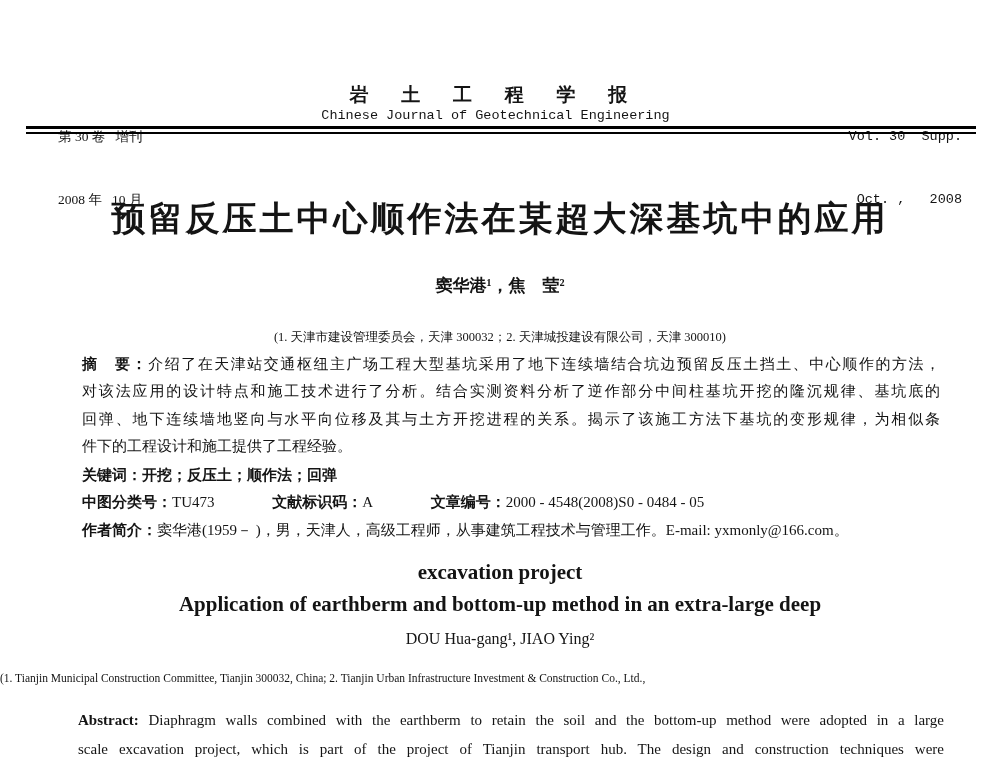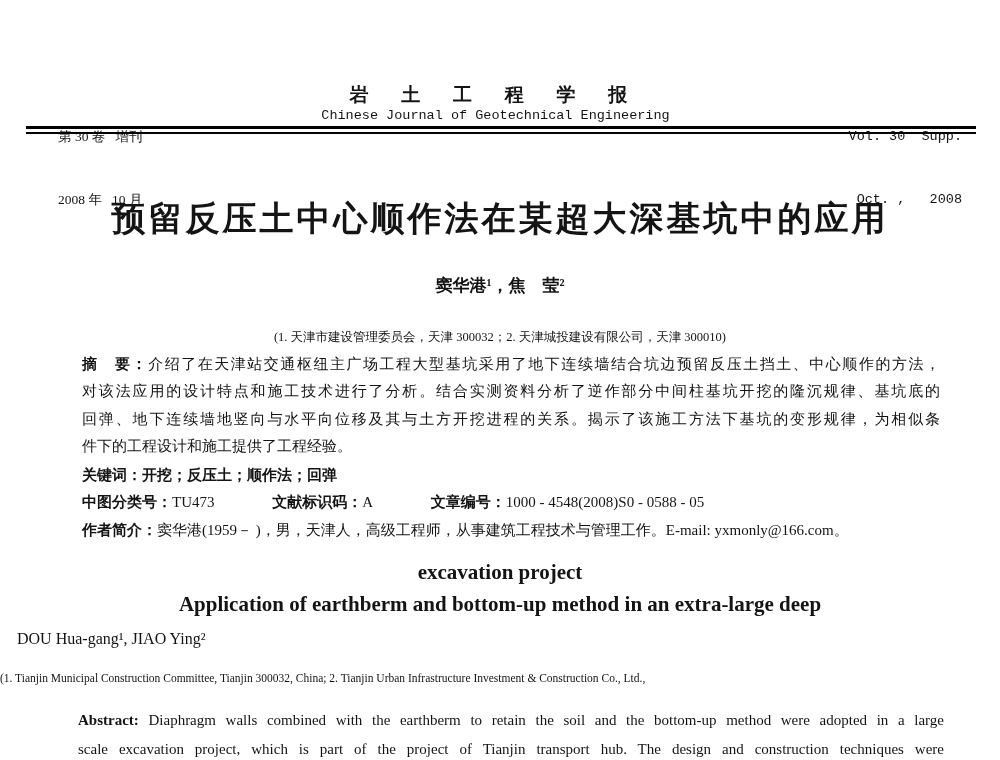--- a/index.html
+++ b/index.html
@@ -93,7 +93,7 @@
     <div class="line meta-line">
       <span class="item"><span class="blabel">中图分类号：</span><span>TU473</span></span>
       <span class="item"><span class="blabel">文献标识码：</span><span>A</span></span>
-      <span class="item"><span class="blabel">文章编号：</span><span>1000 - 4548(2008)S0 - 0588 - 05</span></span>
+      <span class="item"><span class="blabel">文章编号：</span><span>2000 - 4548(2008)S0 - 0484 - 05</span></span>
     </div>
     <div class="line"><span class="blabel">作者简介：</span><span>窦华港(1959－ )，男，天津人，高级工程师，从事建筑工程技术与管理工作。E-mail: yxmonly@166.com。</span></div>
   </div>

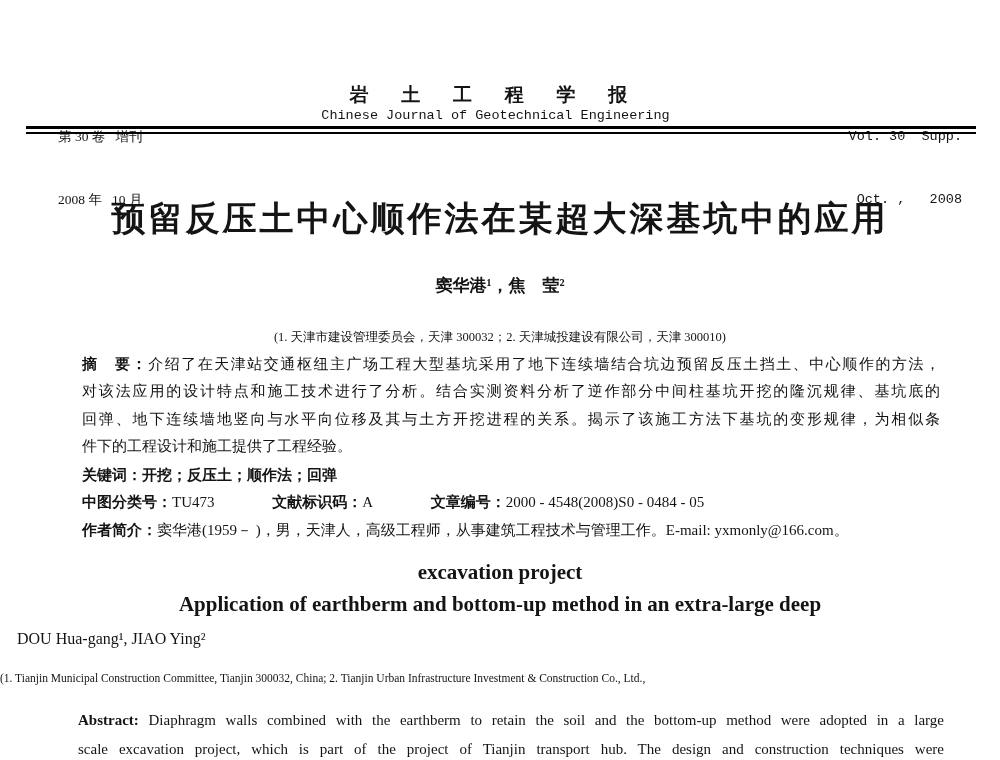--- a/index.html
+++ b/index.html
@@ -51,7 +51,7 @@
     position:absolute;top:556px;left:0;right:0;
     text-align:center;font-size:21px;font-weight:bold;line-height:32px;
   }
-  .authors-en{position:absolute;top:630px;left:0;right:0;text-align:left;font-size:16px;margin-left:17px;}
+  .authors-en{position:absolute;top:630px;left:0;right:0;text-align:center;font-size:16px;}
   .affil-en{position:absolute;top:663px;left:0;right:0;text-align:left;font-size:11.5px;line-height:30px;}
   .abs-en{
     position:absolute;top:706px;left:78px;right:56px;

